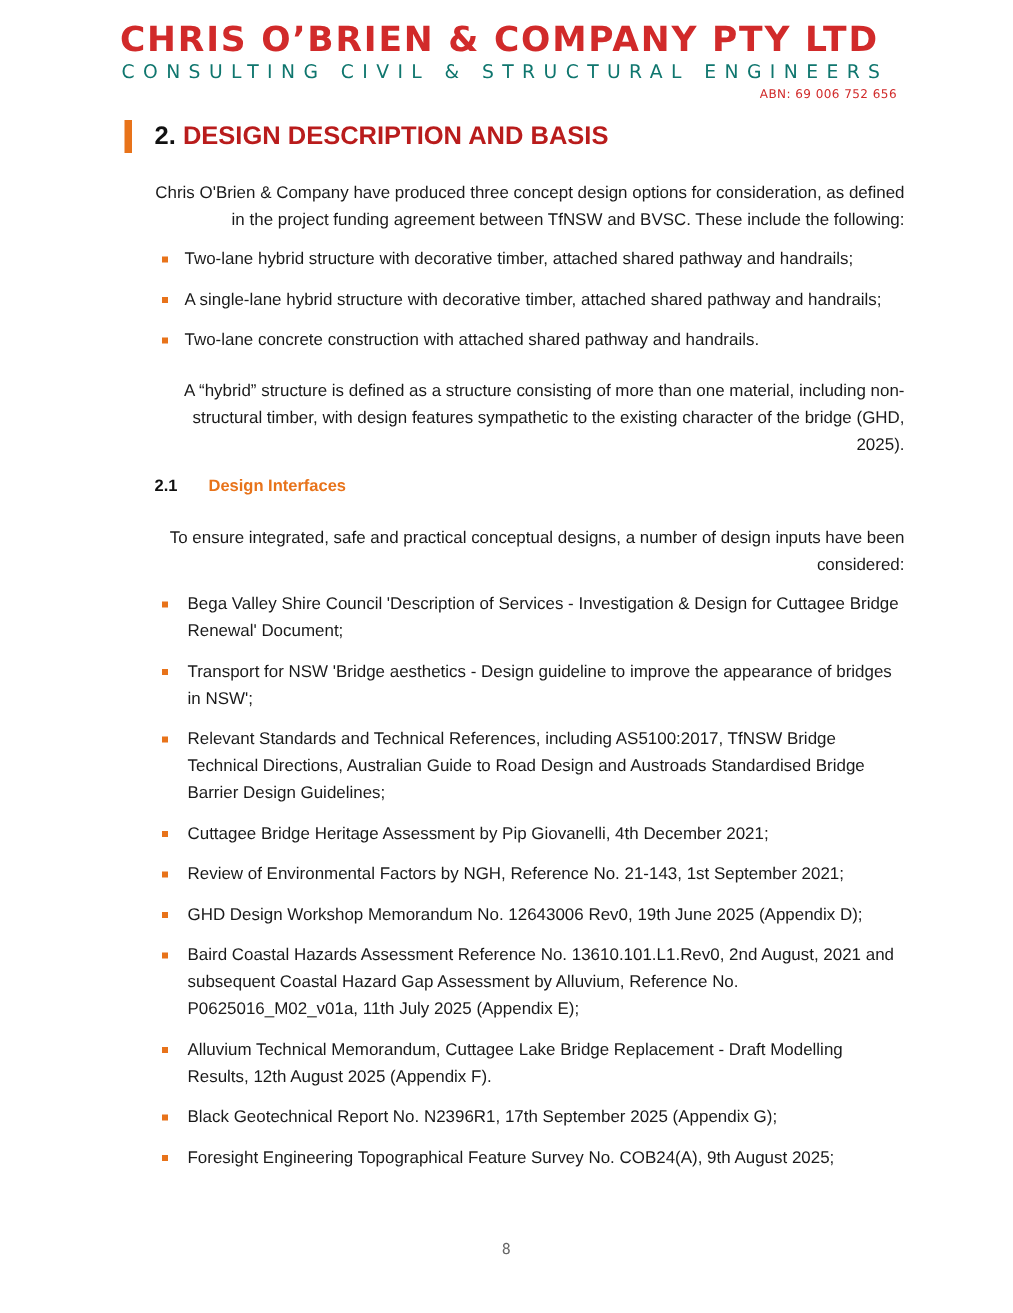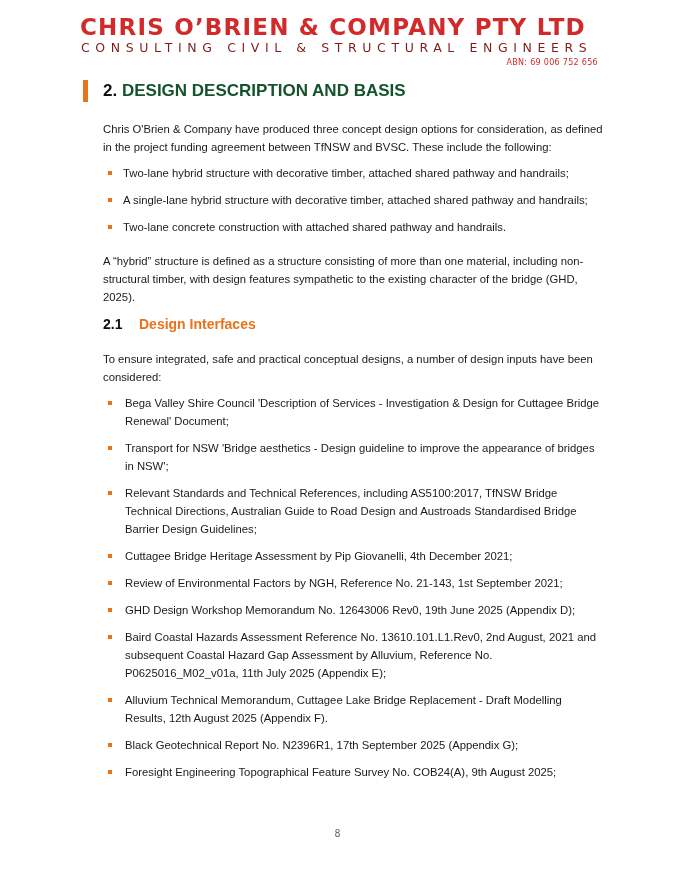--- a/index.html
+++ b/index.html
@@ -10,7 +10,7 @@
       font-family: "DejaVu Sans", sans-serif; font-size: 23px; color: #d12a2a;
       letter-spacing: 1.2px; white-space: nowrap; font-weight: bold; }
     .company-sub { position: absolute; left: 81px; top: 40px; width: 520px;
-      font-family: "DejaVu Sans", sans-serif; font-size: 12.5px; color: #7f1d1d;
+      font-family: "DejaVu Sans", sans-serif; font-size: 12.5px; color: #0f766e;
       letter-spacing: 5.6px; white-space: nowrap; }
     .abn { position: absolute; right: 77px; top: 58px;
       font-family: "DejaVu Sans", sans-serif; font-size: 8px; color: #d12a2a; letter-spacing: 0.3px; }

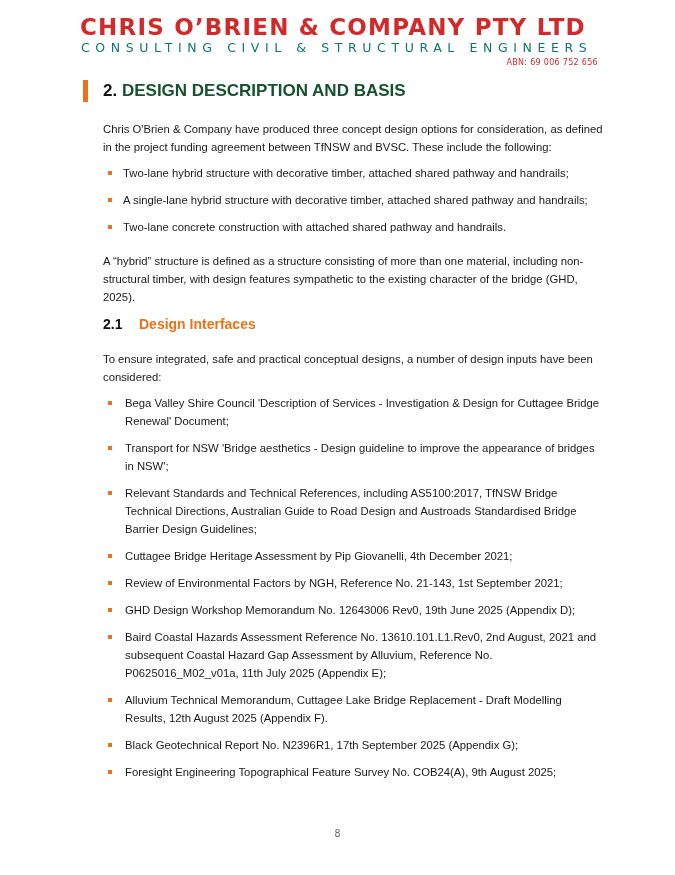--- a/index.html
+++ b/index.html
@@ -20,7 +20,7 @@
     .h1-bar { position: absolute; left: -20px; top: 2px; width: 5px; height: 22px; background: #e8731a; }
     .h1 { font-size: 17px; font-weight: bold; line-height: 26px; }
     .h1 .num { color: #111111; }
-    .h1 .title { color: #14532d; }
+    .h1 .title { color: #b91c1c; }
     p { margin: 16px 0 8px 0; }
     ul { list-style: none; margin: 0; padding: 0; }
     li { position: relative; padding-left: 22px; margin-bottom: 9px; }

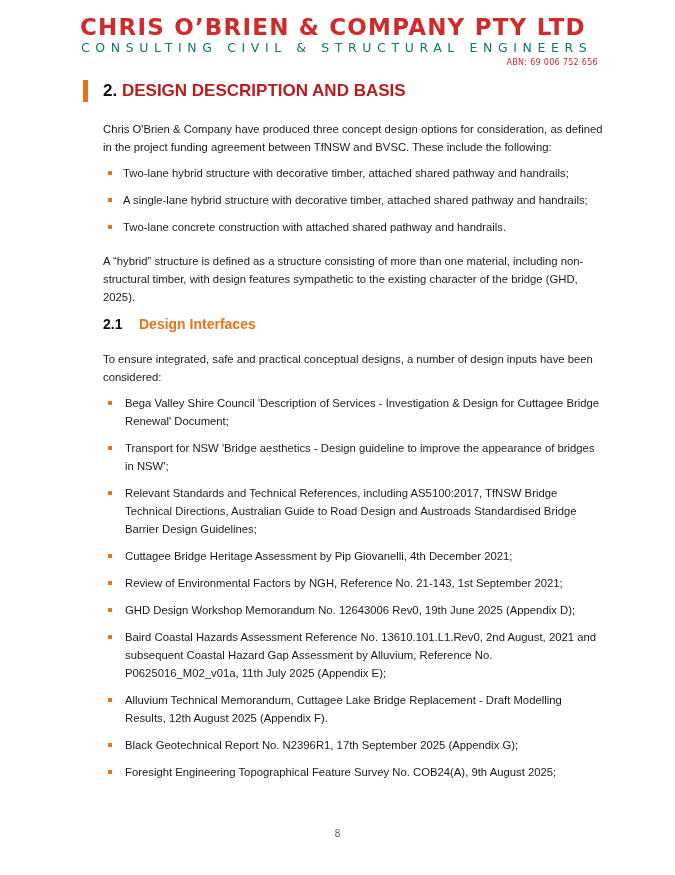--- a/index.html
+++ b/index.html
@@ -21,7 +21,7 @@
     .h1 { font-size: 17px; font-weight: bold; line-height: 26px; }
     .h1 .num { color: #111111; }
     .h1 .title { color: #b91c1c; }
-    p { margin: 16px 0 8px 0; }
+    p { margin: 16px 0 8px 0; text-align: right; }
     ul { list-style: none; margin: 0; padding: 0; }
     li { position: relative; padding-left: 22px; margin-bottom: 9px; }
     li .bullet { position: absolute; left: 5px; top: 7px; width: 4px; height: 4px; background: #e8731a; }

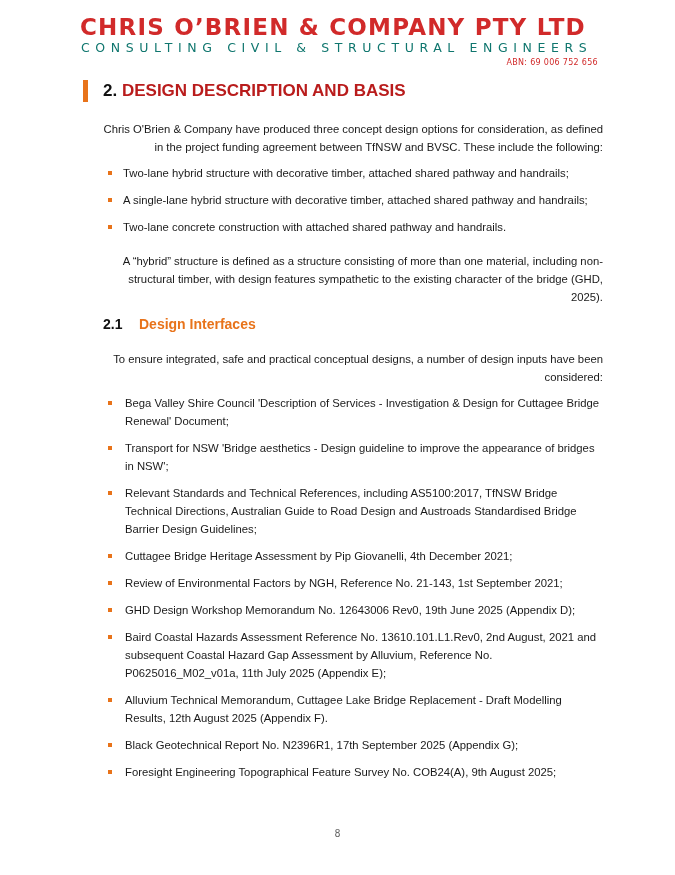--- a/index.html
+++ b/index.html
@@ -26,7 +26,7 @@
     li { position: relative; padding-left: 22px; margin-bottom: 9px; }
     li .bullet { position: absolute; left: 5px; top: 7px; width: 4px; height: 4px; background: #e8731a; }
     ul.first li { padding-left: 20px; }
-    .h2 { font-size: 14px; font-weight: bold; line-height: 20px; margin: 2px 0 6px 0; }
+    .h2 { font-size: 11px; font-weight: bold; line-height: 20px; margin: 2px 0 6px 0; }
     .h2 .num { color: #111111; display: inline-block; width: 36px; }
     .h2 .title { color: #e8731a; }
     .page-number { position: absolute; left: 0; width: 675px; top: 828px; text-align: center;

